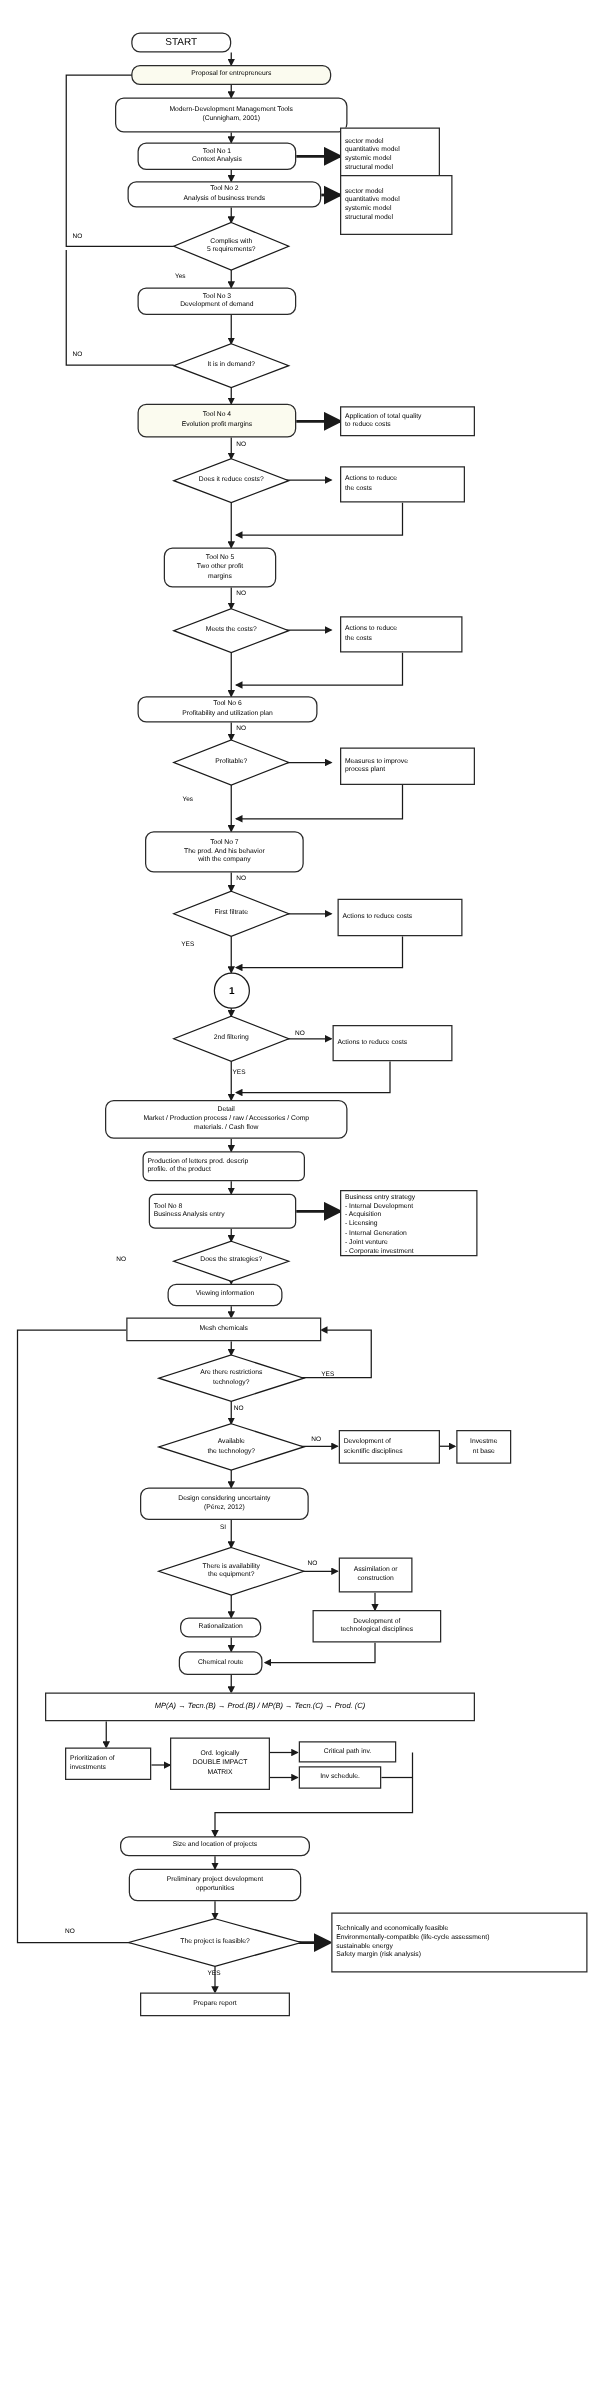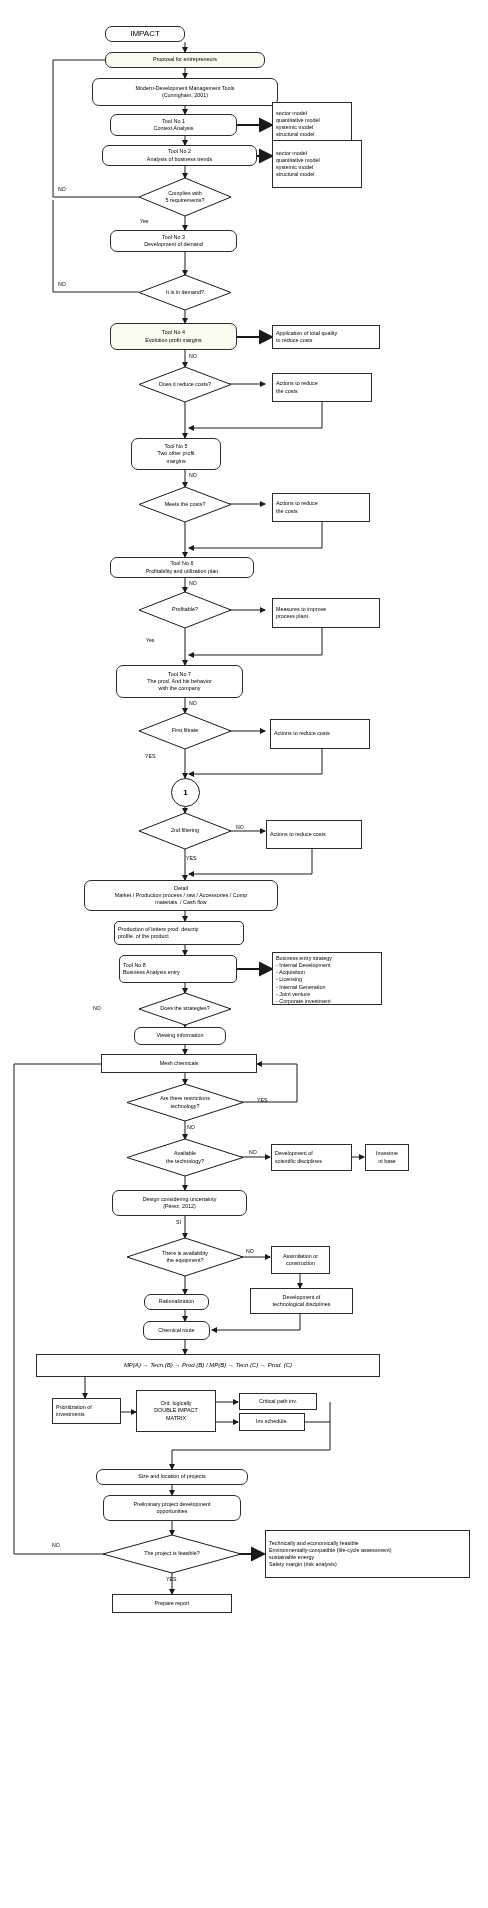--- a/index.html
+++ b/index.html
@@ -164,7 +164,7 @@
     </g>
   </svg>
 
-  <div class="node rr start" style="left:105px;top:26px;width:80px;height:16px;">IMPACT</div>
+  <div class="node rr start" style="left:105px;top:26px;width:80px;height:16px;">START</div>
 
   <div class="node rr cream" style="left:105px;top:52px;width:160px;height:16px;">Proposal for entrepreneurs</div>
 

